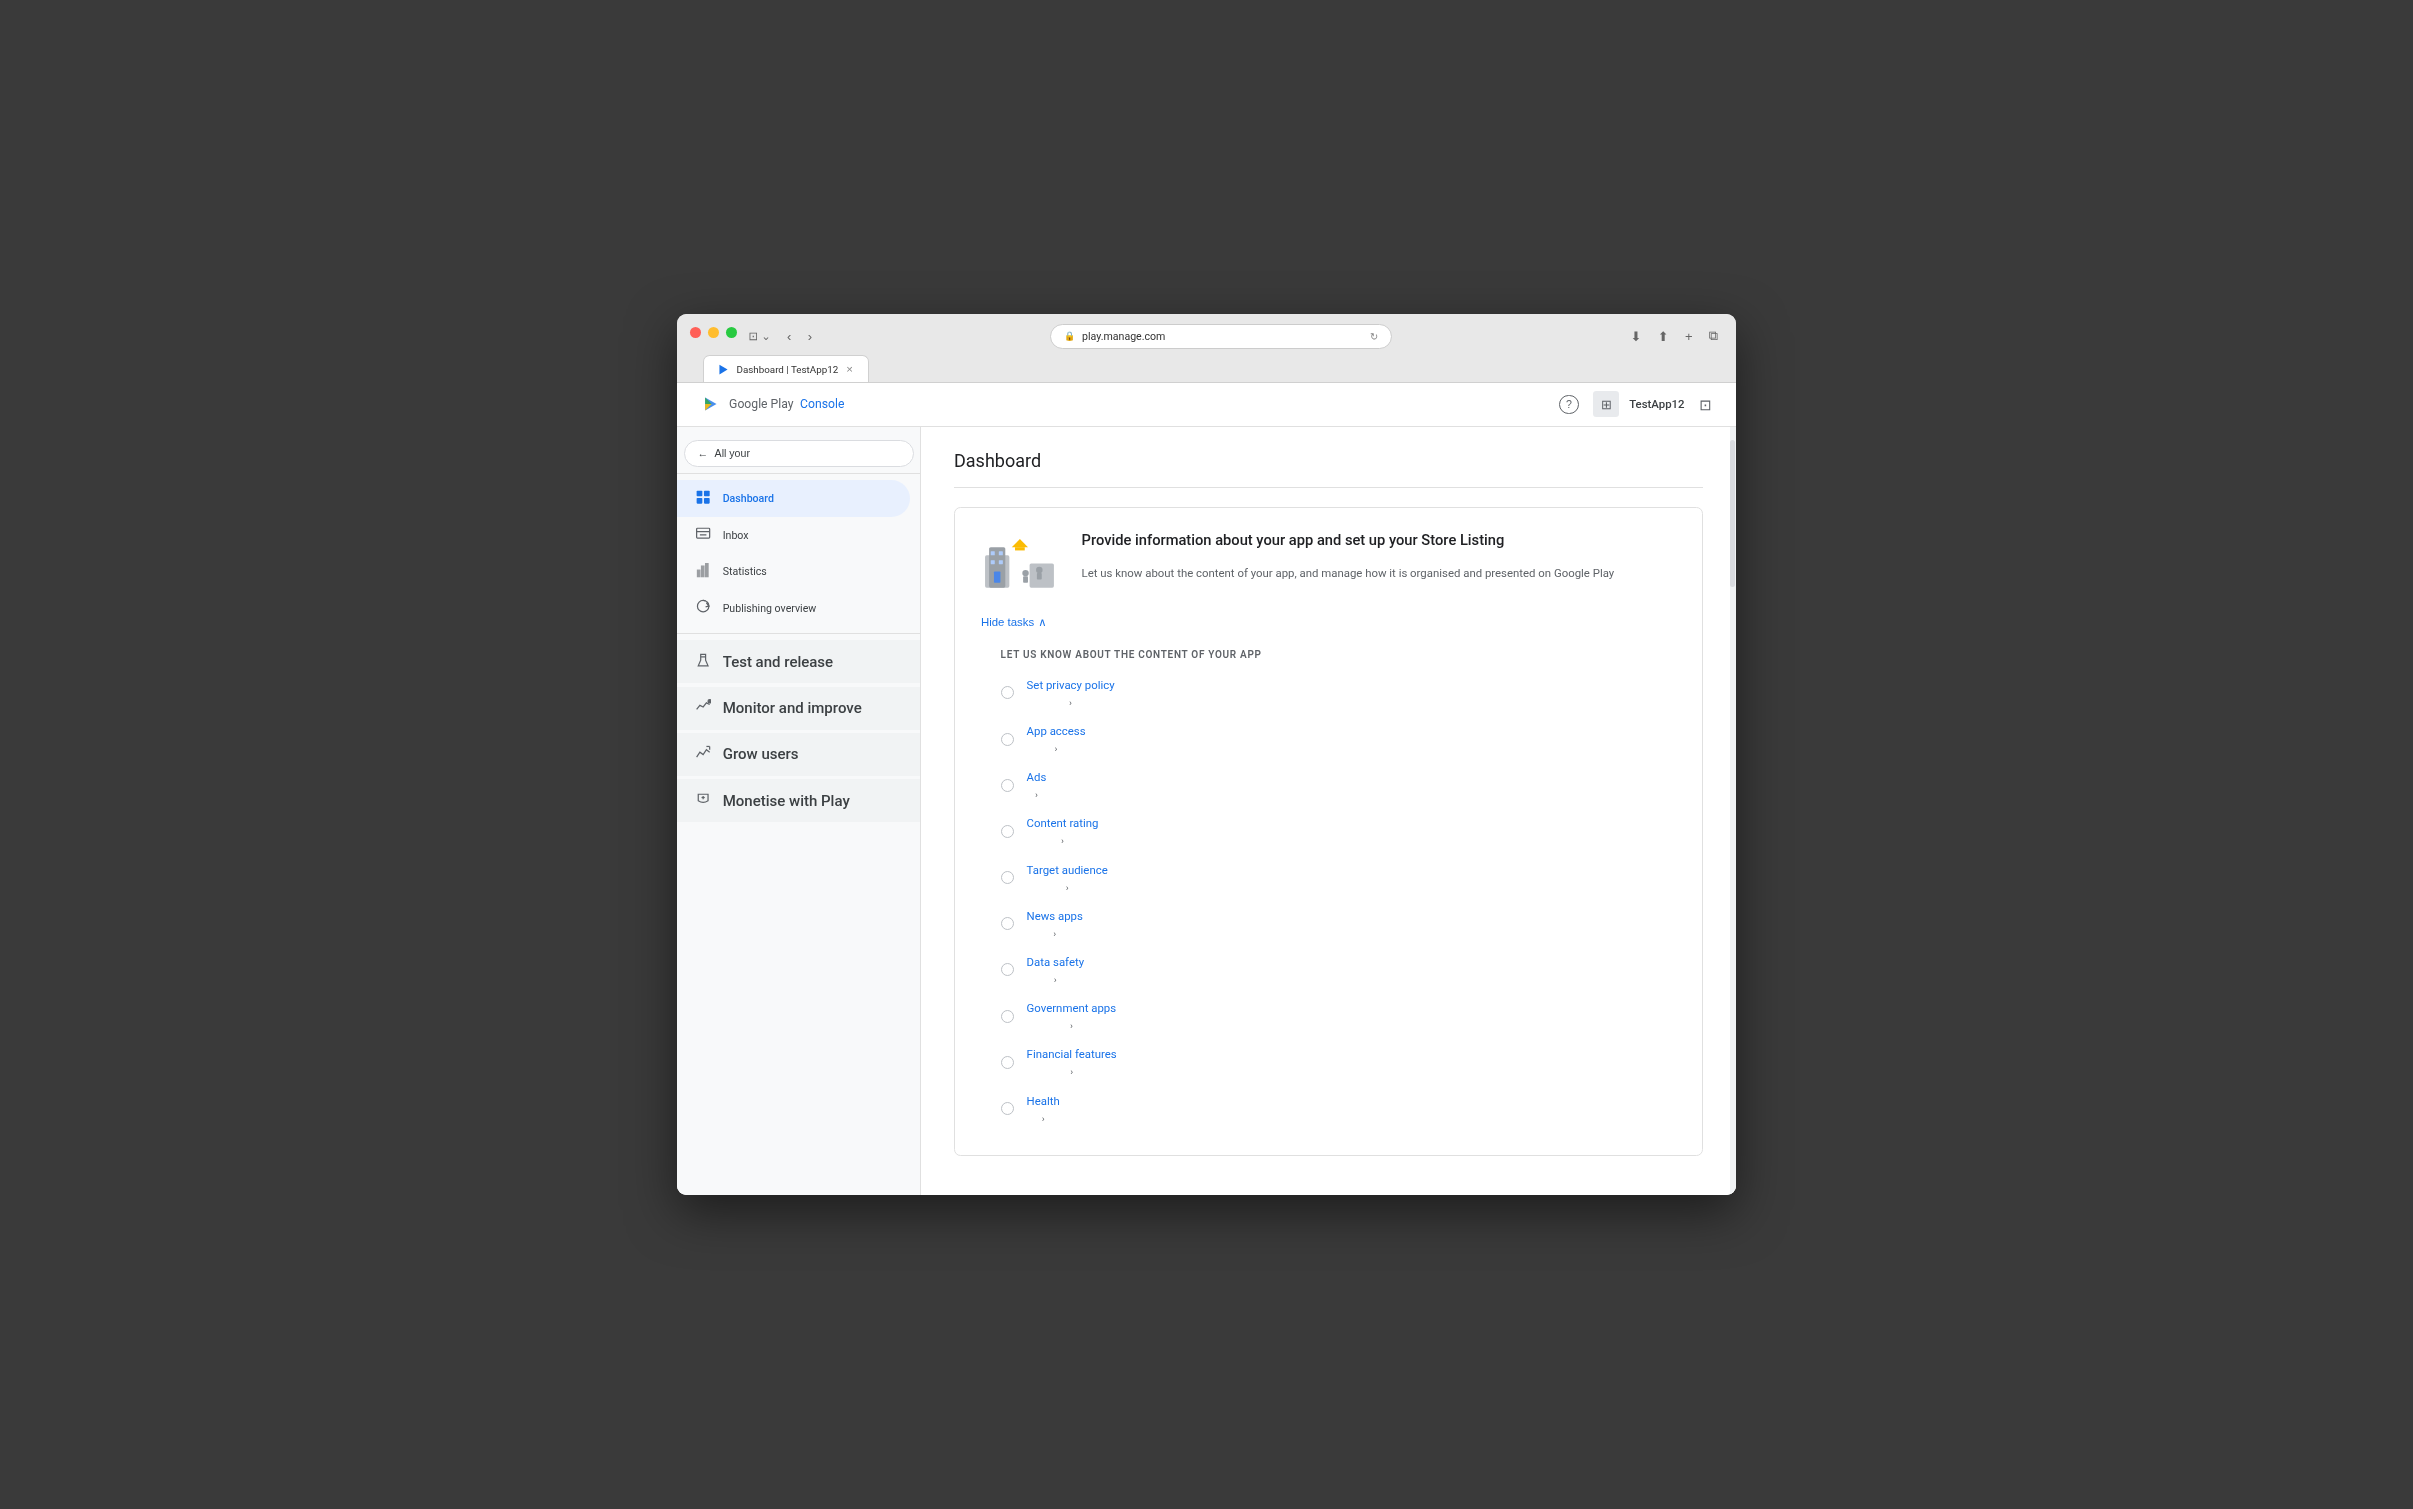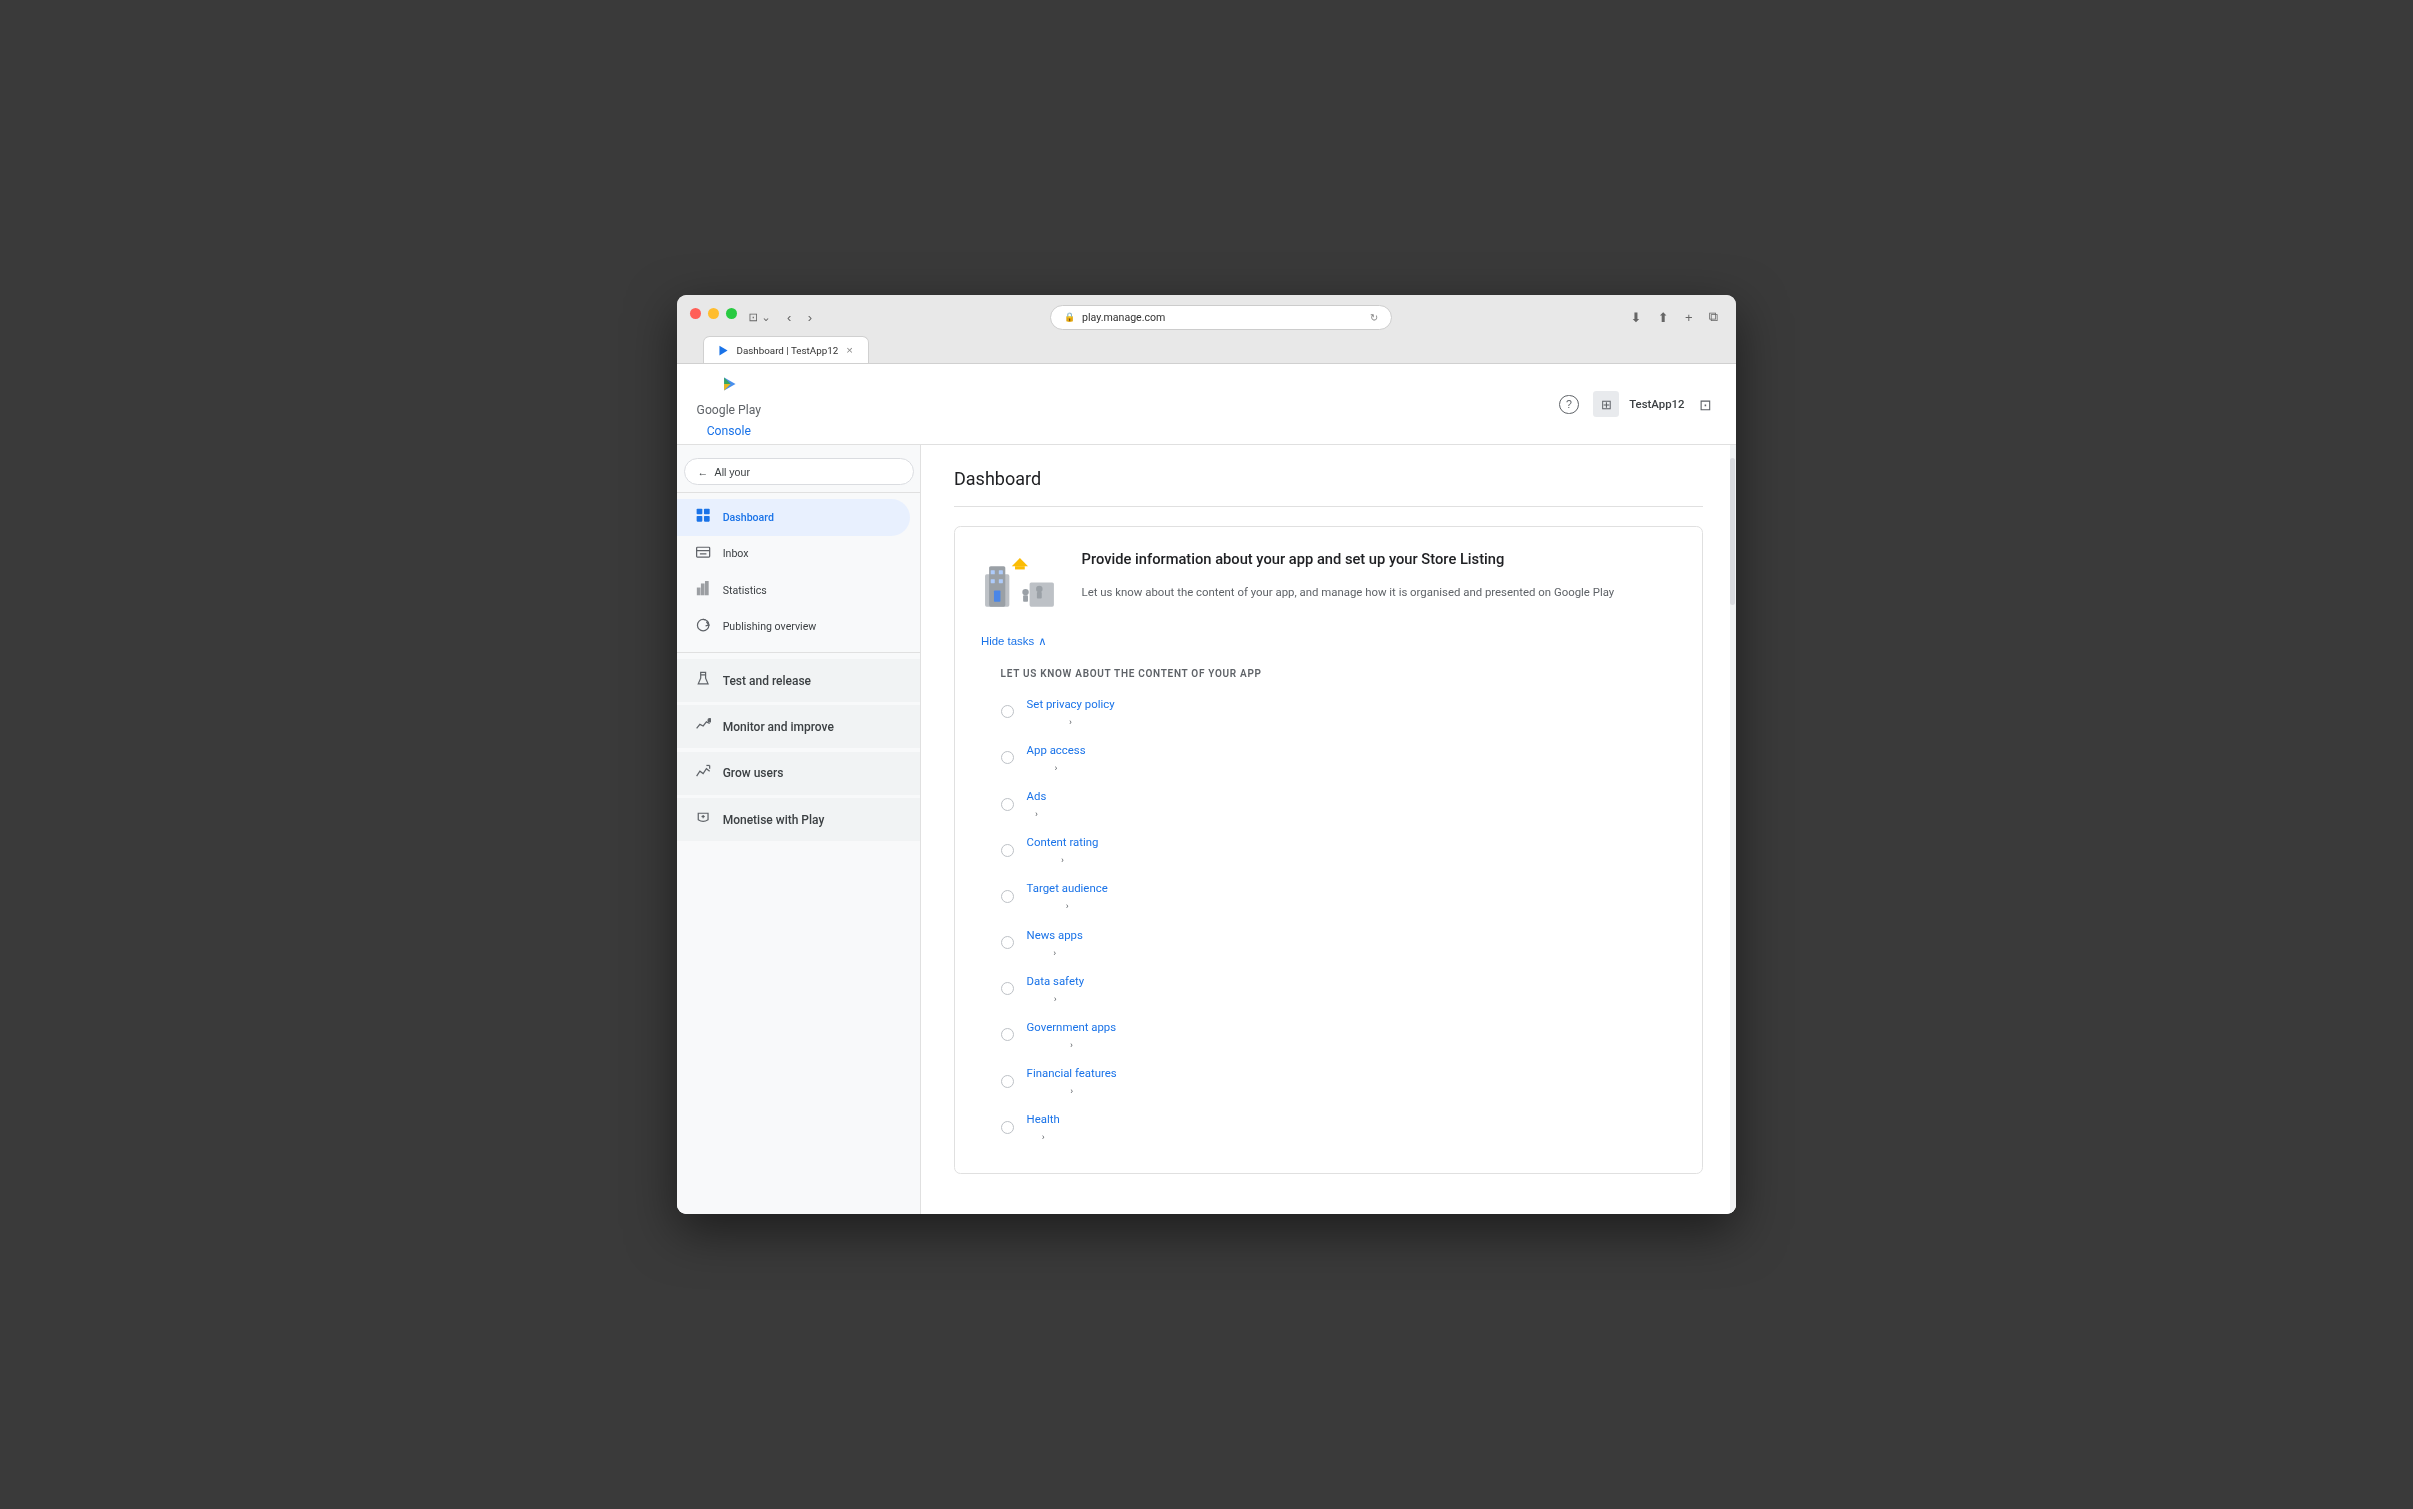--- a/index.html
+++ b/index.html
@@ -359,7 +359,6 @@
       display: flex;
       align-items: center;
       gap: 6.5px;
-      flex-direction: column;
     }
 
     .header-spacer { flex: 1; }

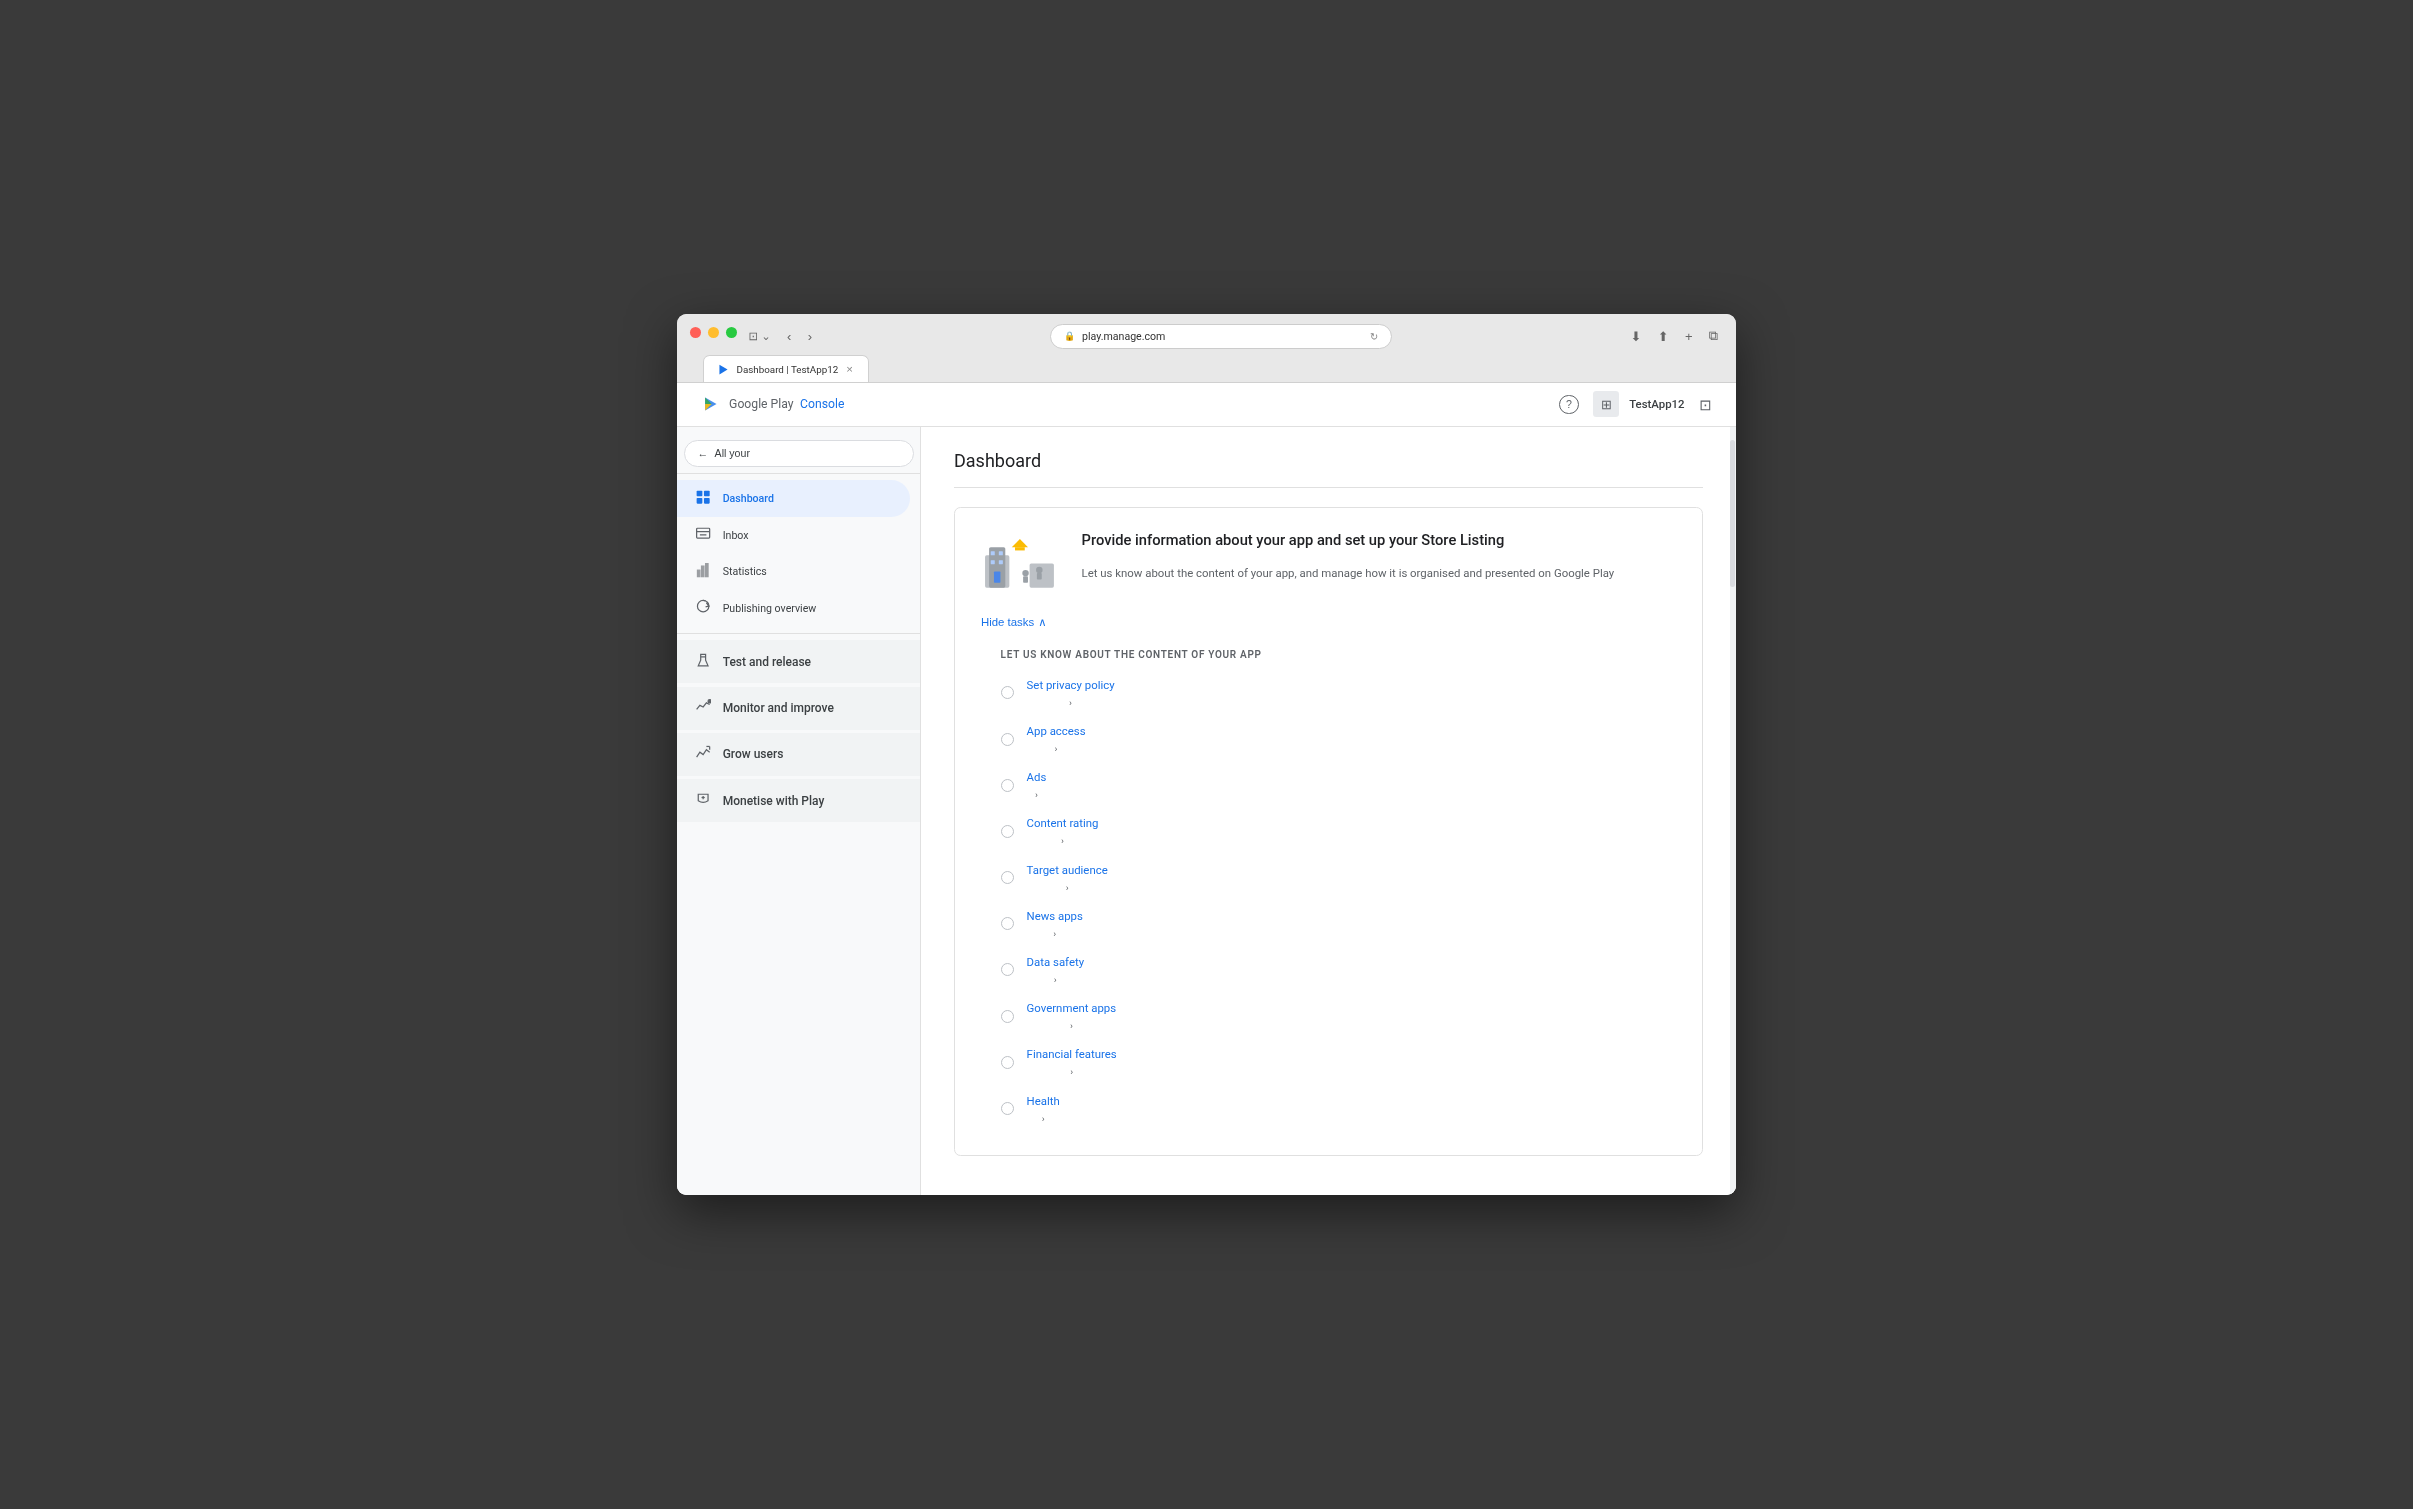--- a/index.html
+++ b/index.html
@@ -210,7 +210,7 @@
       gap: 9.8px;
       padding: 11.4px 16.3px;
       cursor: pointer;
-      font-size: 12px;
+      font-size: 15px;
       color: #3c4043;
       background: #f1f3f4;
       margin: 3.3px 0;

